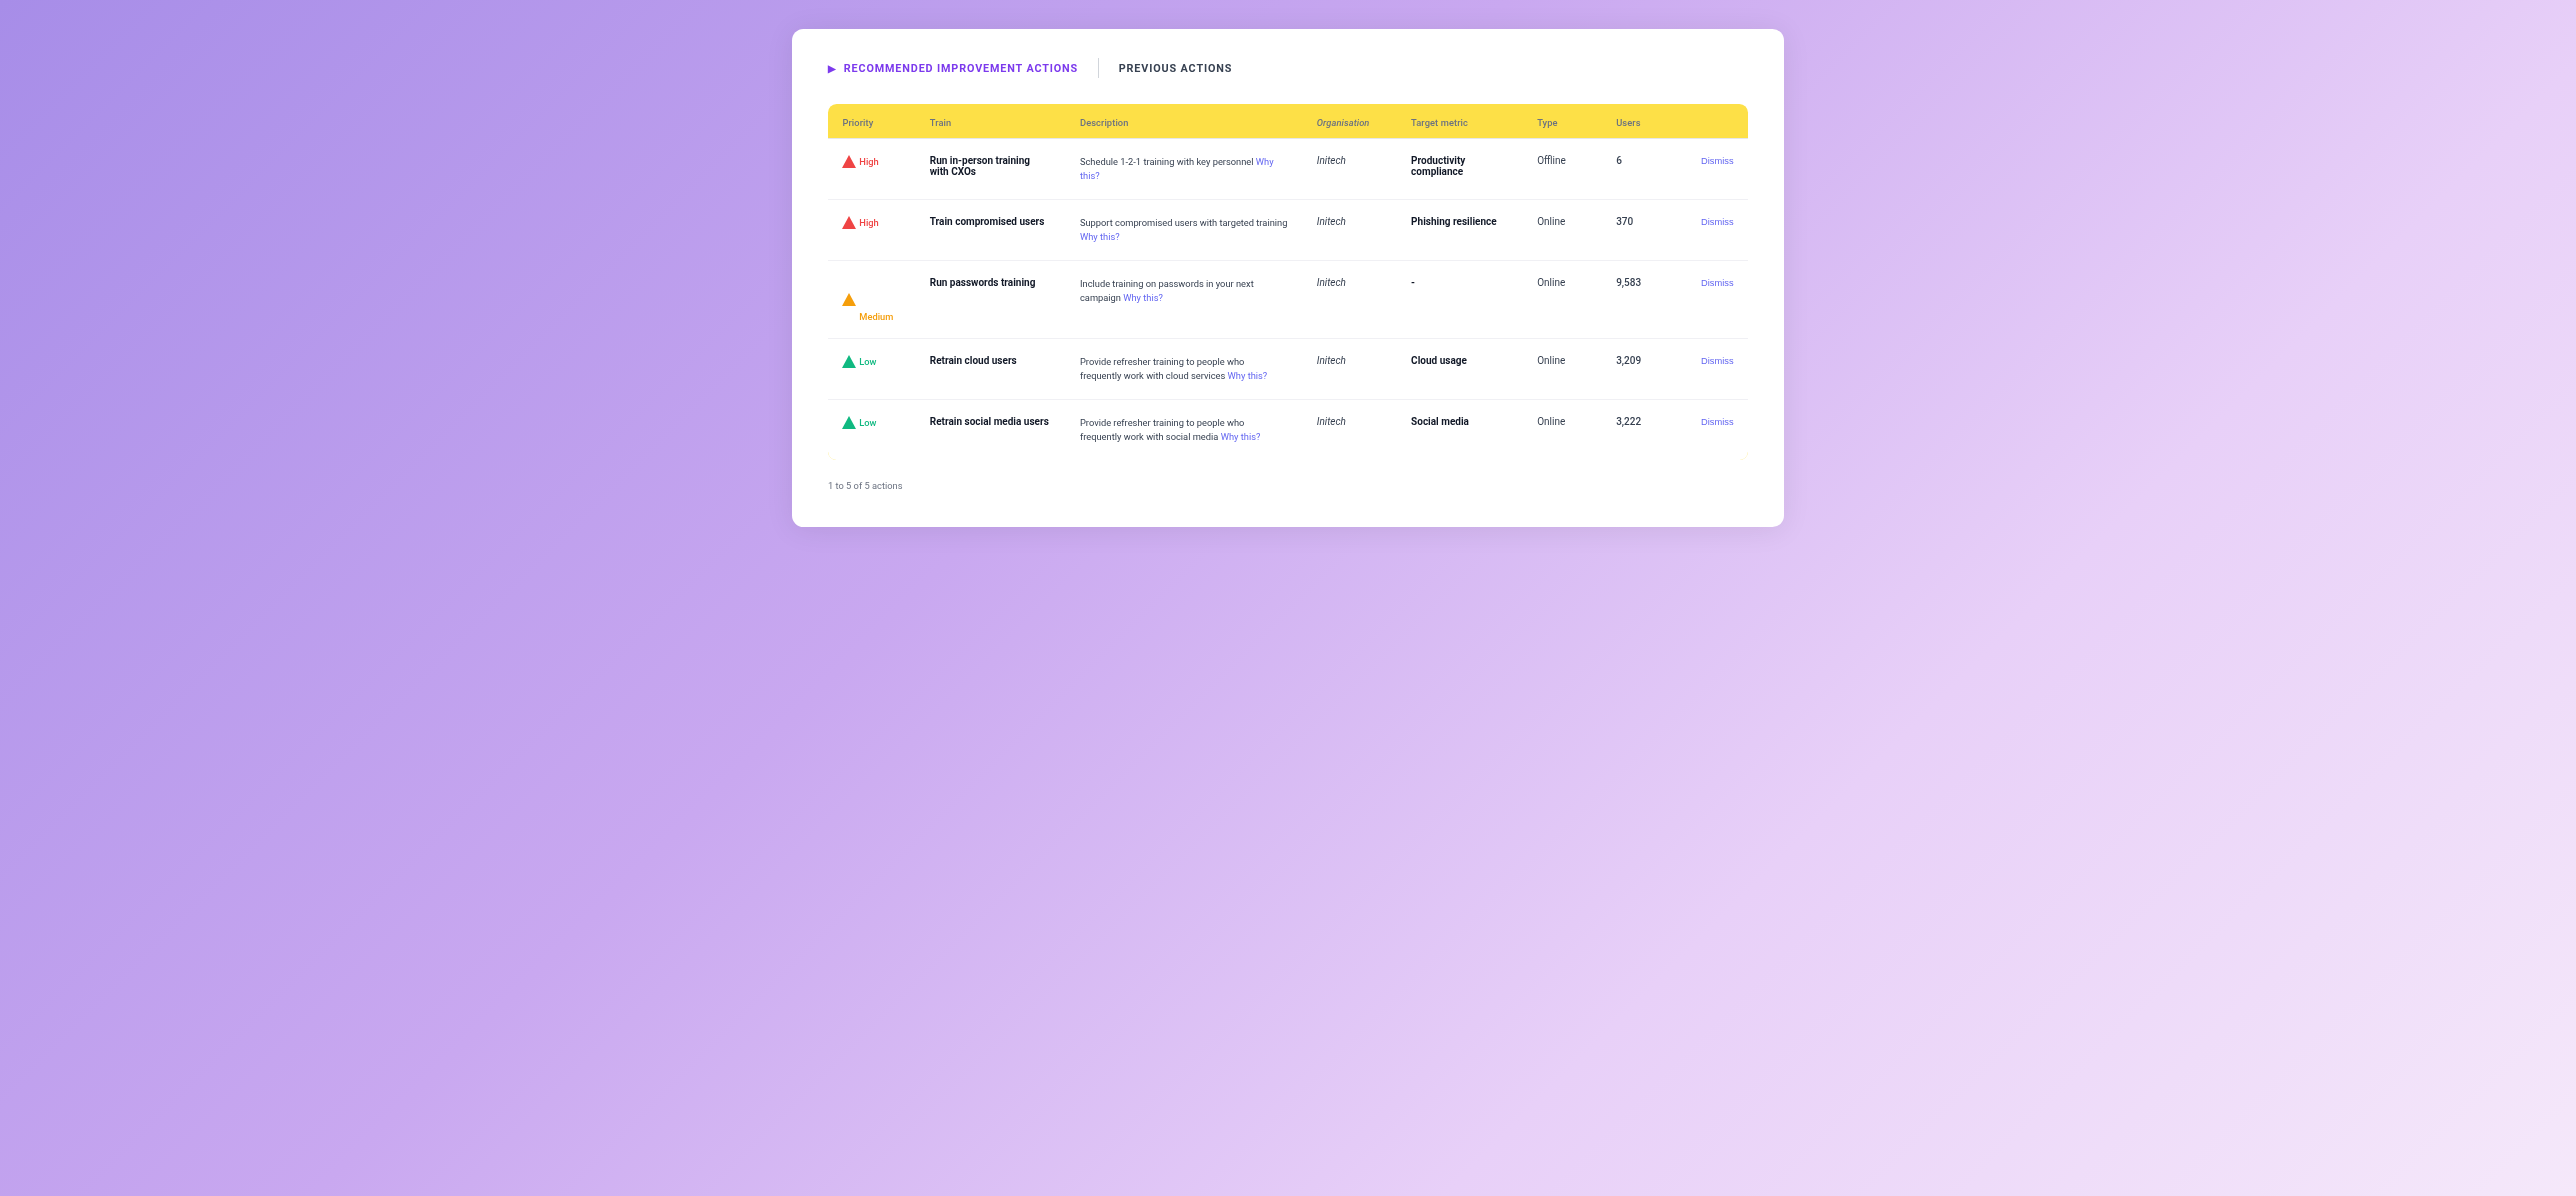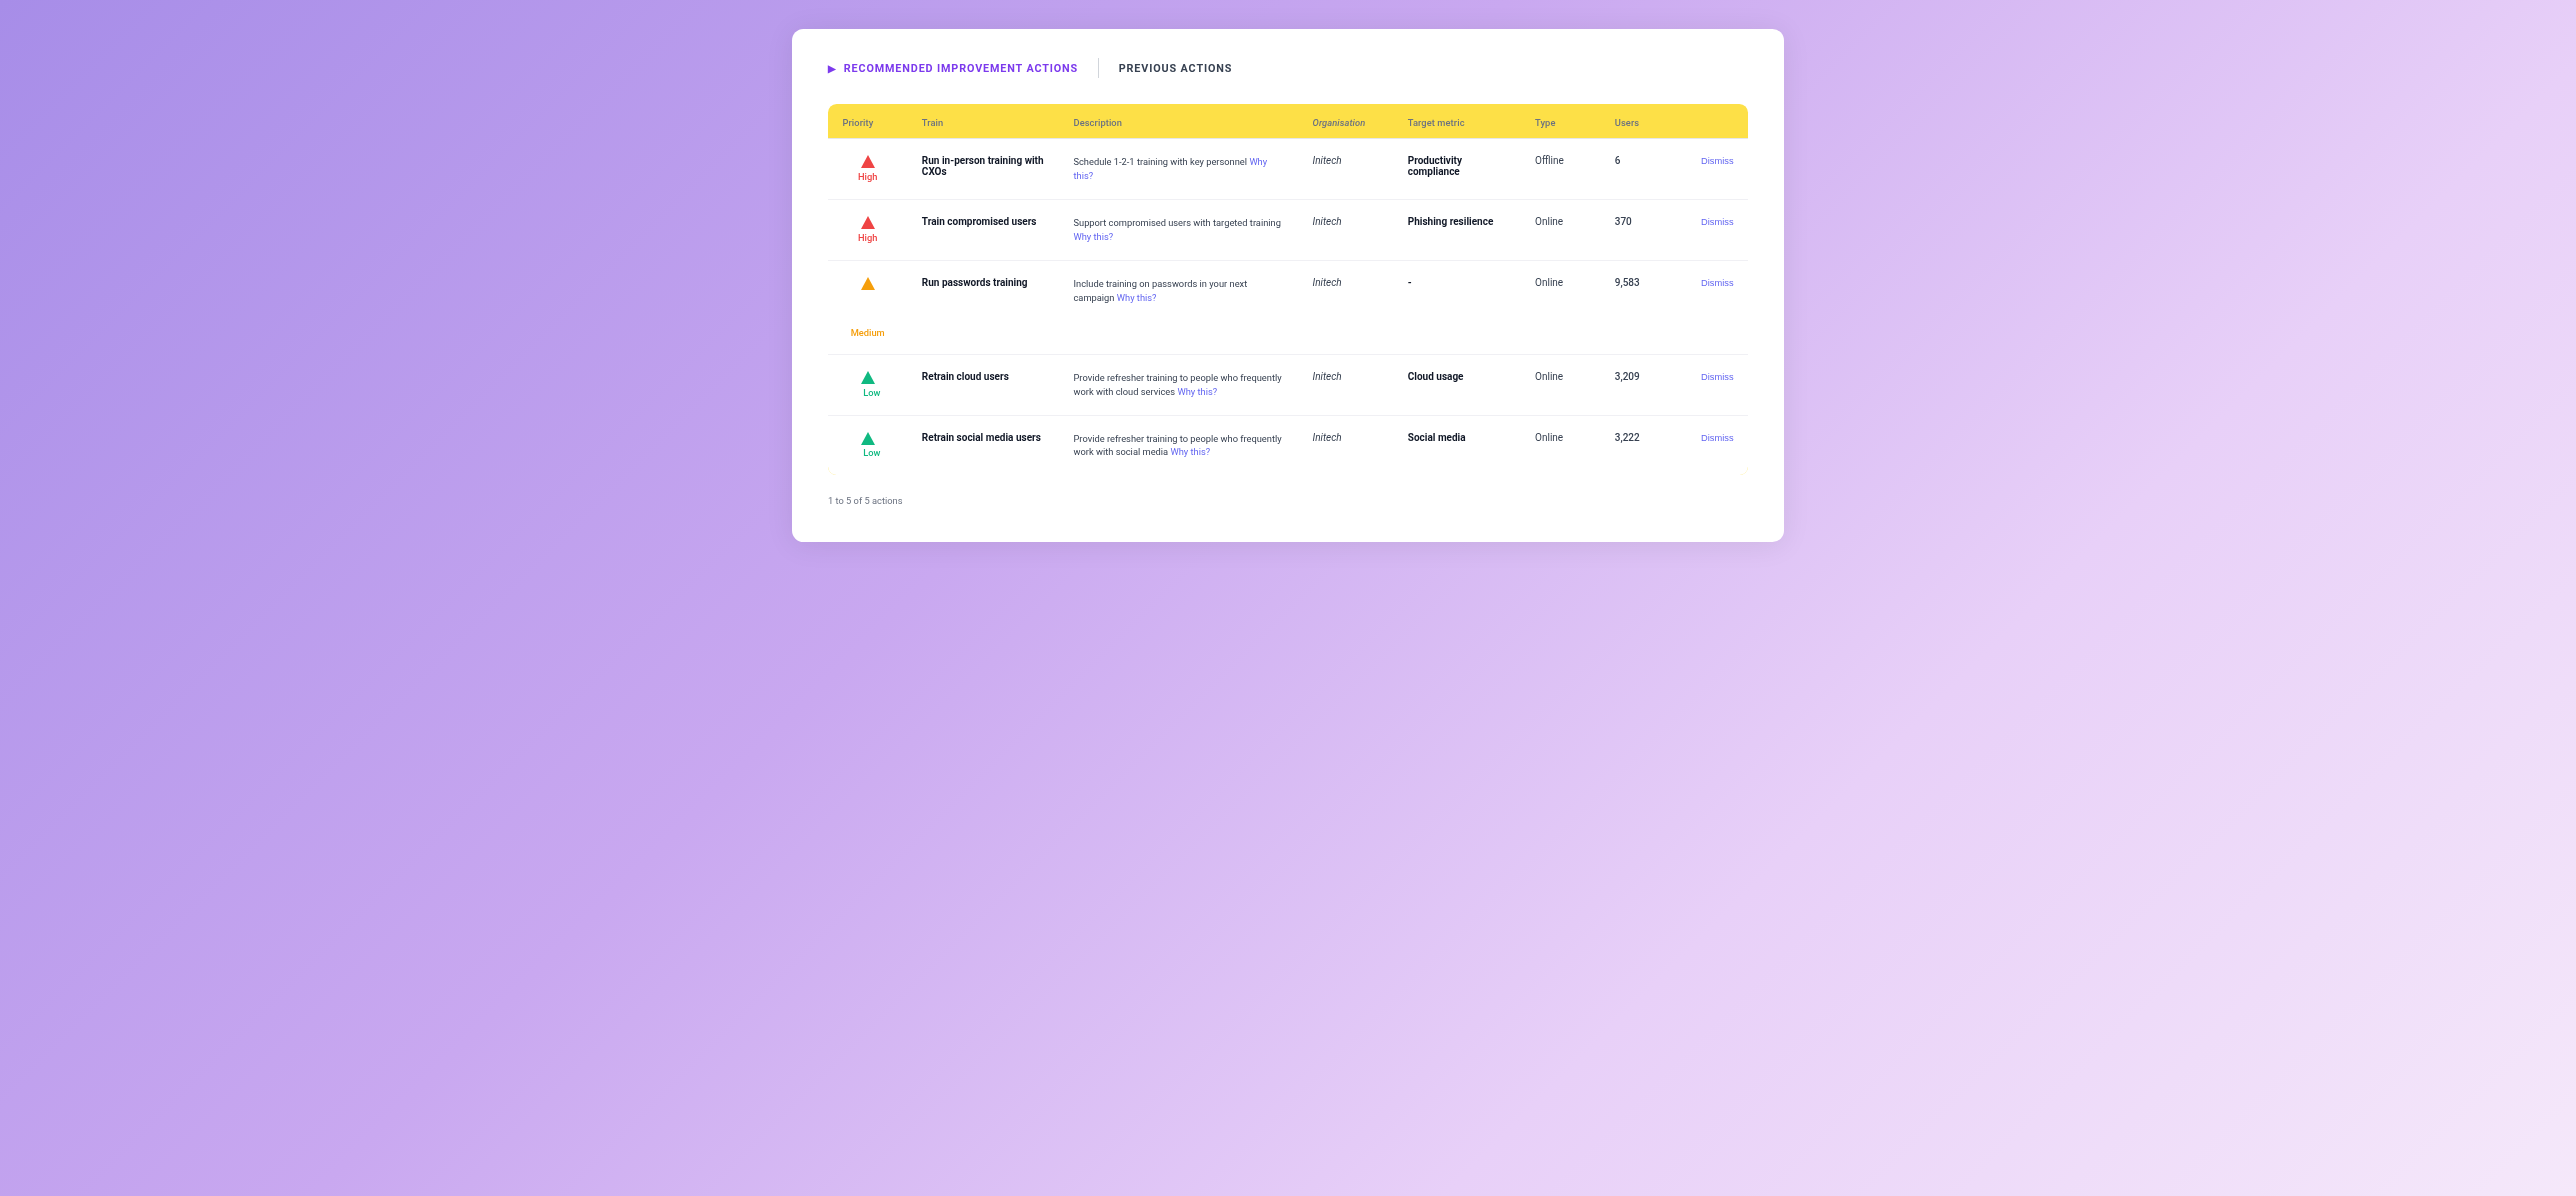--- a/index.html
+++ b/index.html
@@ -108,7 +108,7 @@
 
     .priority-cell {
       display: flex;
-      flex-direction: column;
+      flex-direction: row;
       align-items: center;
       gap: 2.9px;
       min-width: 43px;

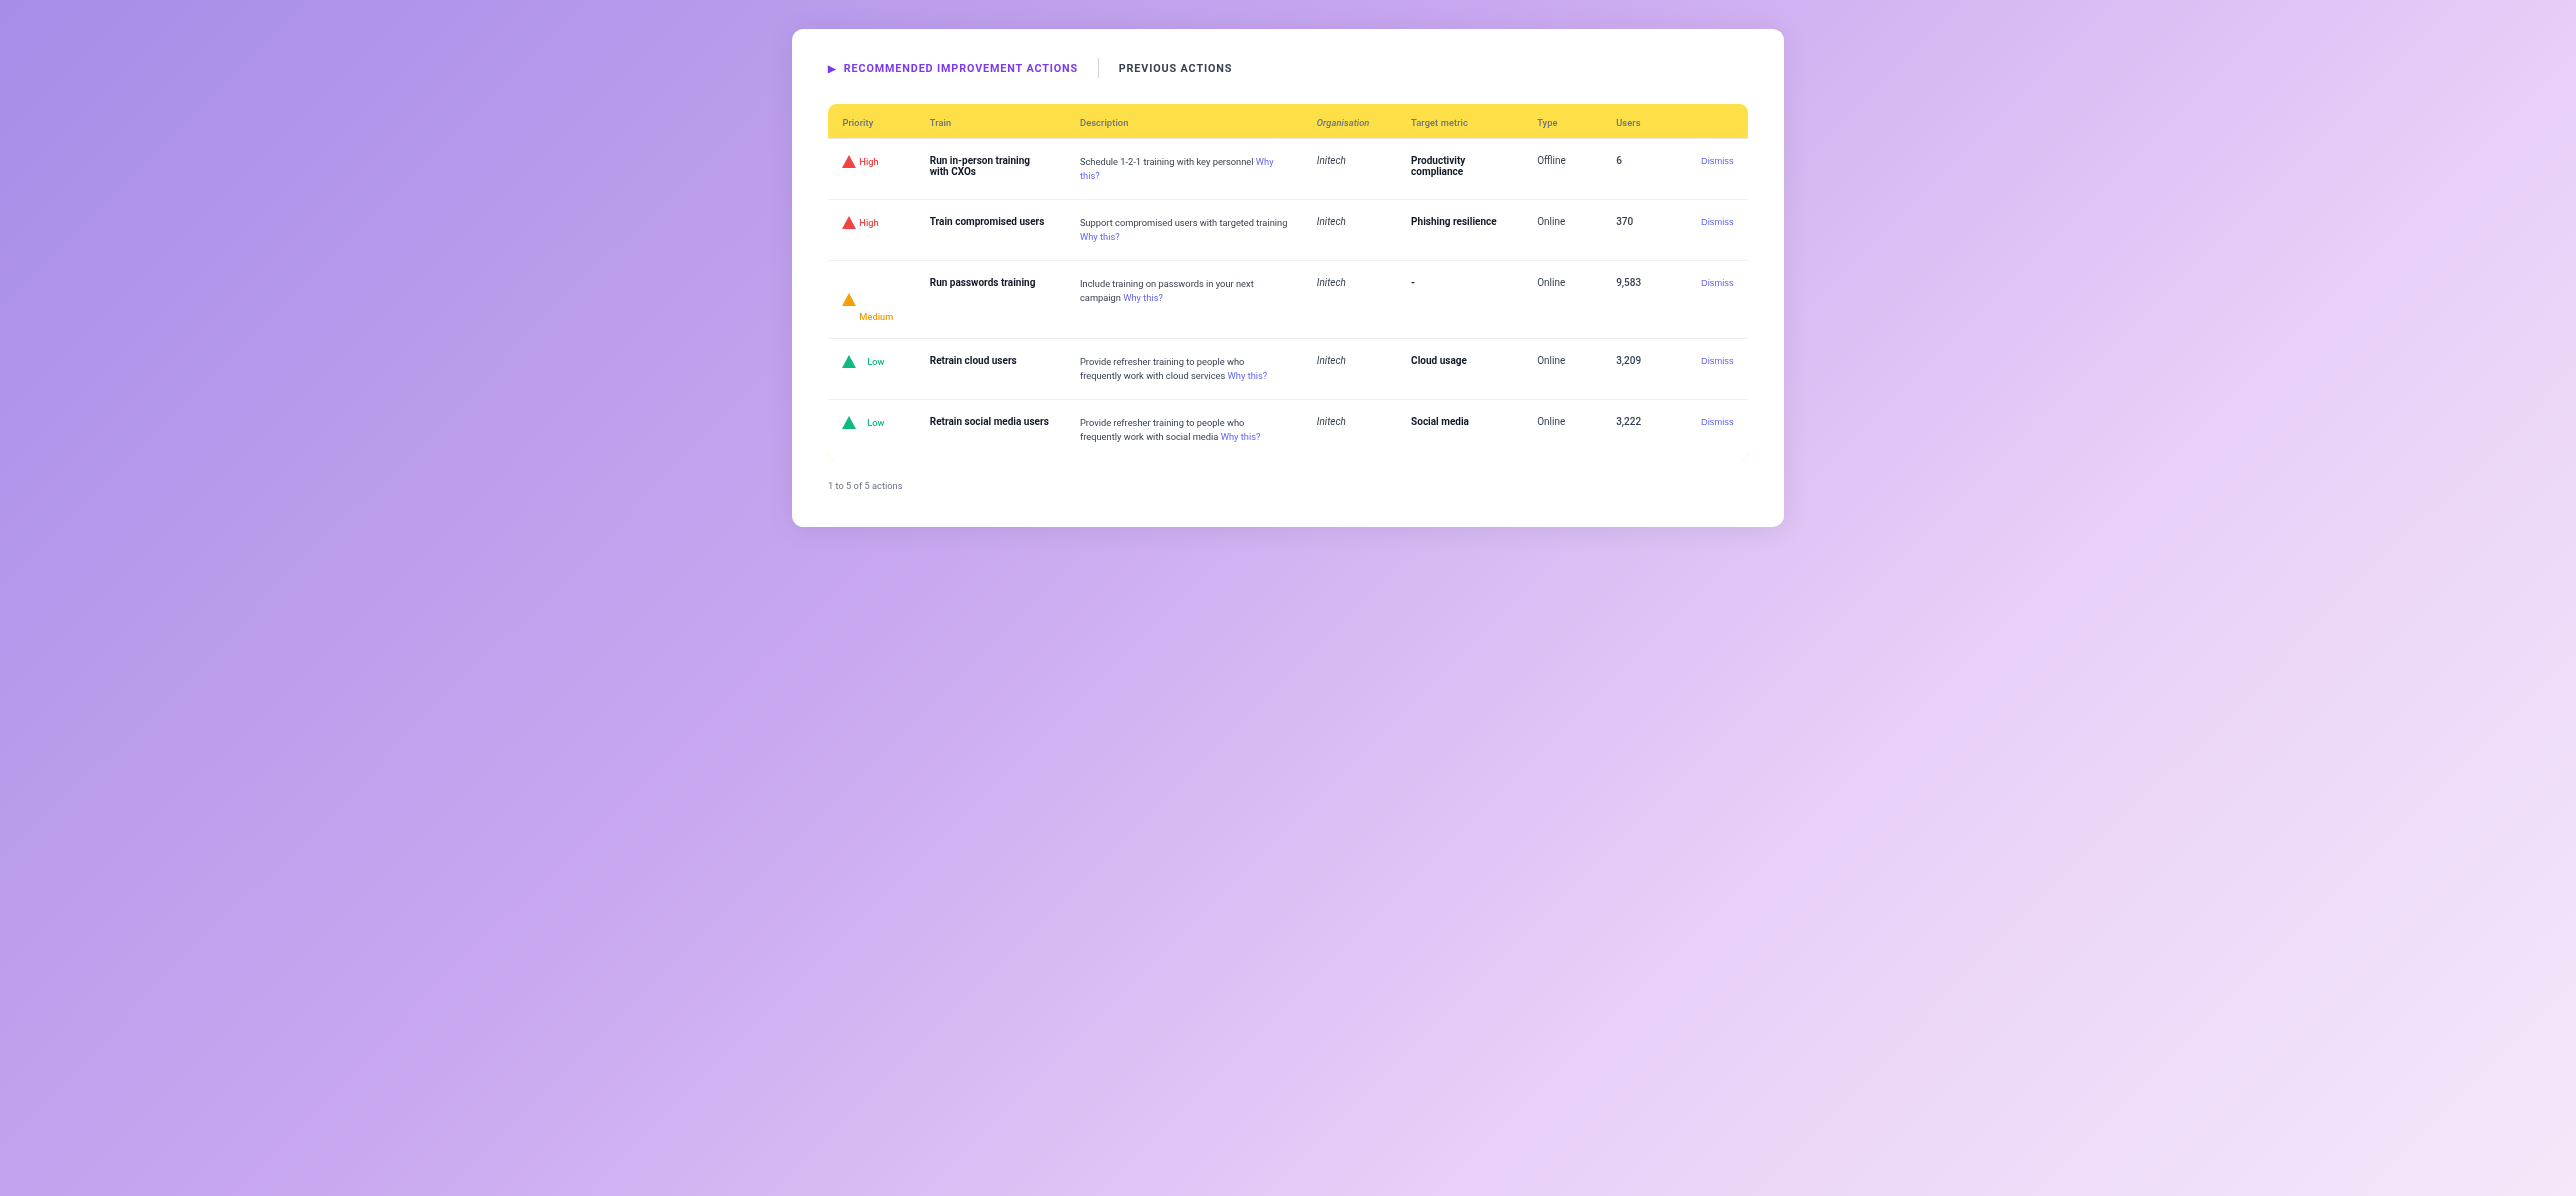--- a/index.html
+++ b/index.html
@@ -139,7 +139,7 @@
 
     .priority-label-high { color: #ef4444; font-size: 9.3px; font-weight: 500; }
     .priority-label-medium { color: #f59e0b; font-size: 9.3px; font-weight: 500; margin-top: 34px; }
-    .priority-label-low { color: #10b981; font-size: 9.3px; font-weight: 500; margin-left: 8px; }
+    .priority-label-low { color: #10b981; font-size: 9.3px; font-weight: 500; }
 
     .action-name {
       font-weight: 700;

